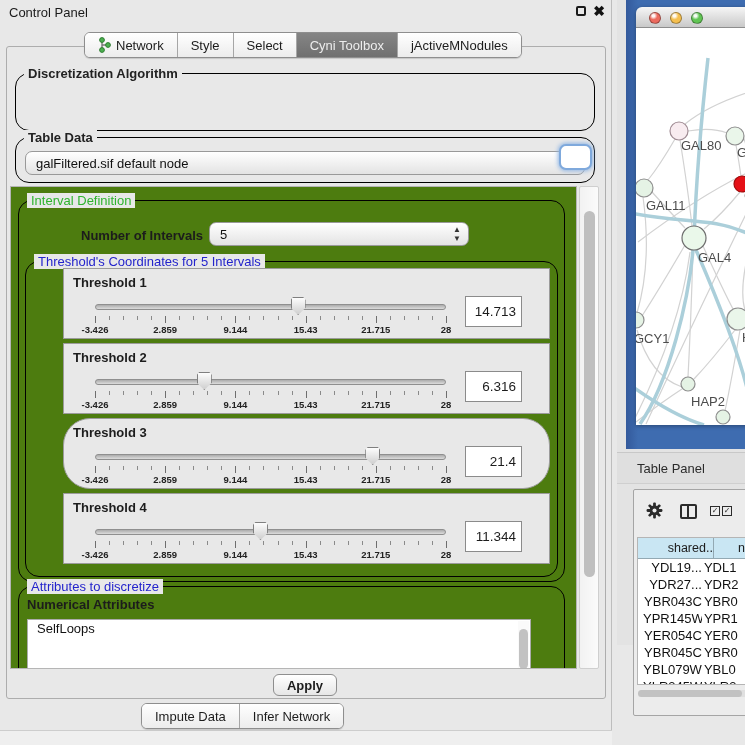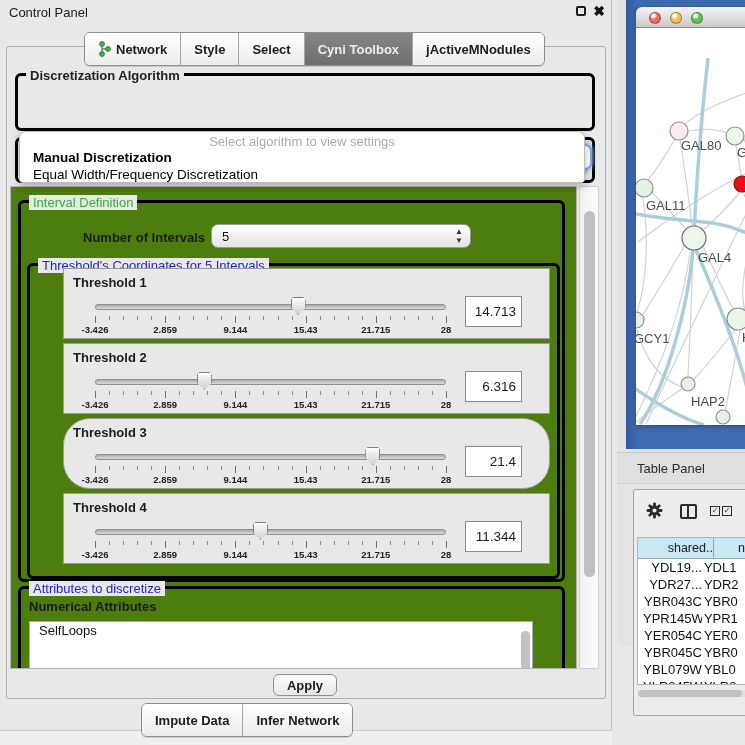--- a/index.html
+++ b/index.html
@@ -17,7 +17,7 @@
 
   
   .seg-bar { position:absolute; display:flex; border:1px solid #8E8E8E; border-radius:6px; overflow:hidden; background:#fff; box-shadow:0 1px 1px rgba(0,0,0,0.15); z-index:4; }
-  .seg { display:flex; align-items:center; gap:5px; padding:0 13px; height:32px; font-size:13px; font-weight:bold; color:#1c1c1c; background:linear-gradient(#FFFFFF,#ECECEC); border-left:1px solid #A6A6A6; cursor:default; white-space:nowrap; }
+  .seg { display:flex; align-items:center; gap:5px; padding:0 13px; height:24px; font-size:13px; font-weight:normal; color:#1c1c1c; background:linear-gradient(#FFFFFF,#ECECEC); border-left:1px solid #A6A6A6; cursor:default; white-space:nowrap; }
   .seg:first-child { border-left:none; }
   .seg.selected { background:linear-gradient(#858585,#6F6F6F); color:#EDEDED; }
   #top-tabs { left:84px; top:32px; }

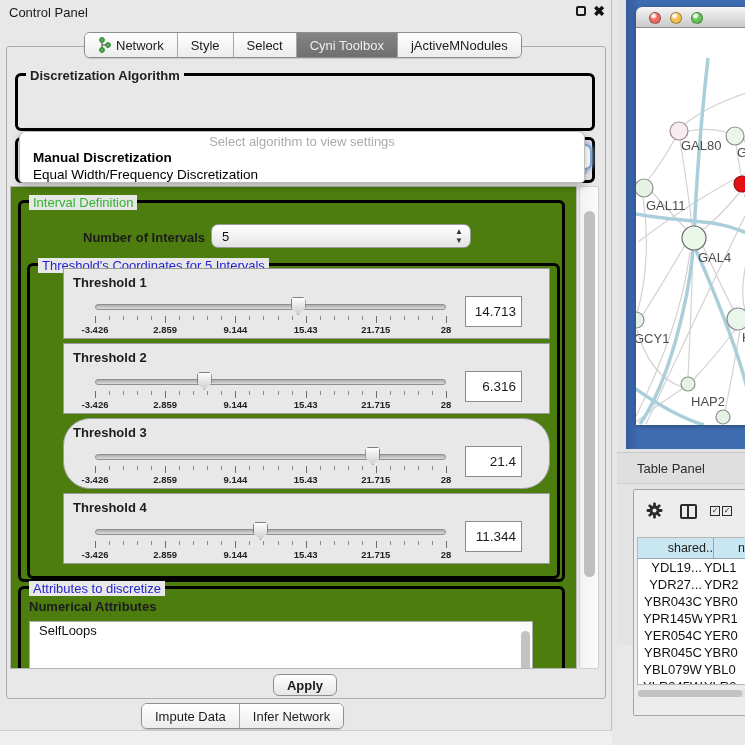--- a/index.html
+++ b/index.html
@@ -25,7 +25,7 @@
 
   
   #content-panel { position:absolute; left:6px; top:46px; width:600px; height:653px; border:1px solid #ADADAD; border-radius:3px; background:#E8E8E8; }
-  .groupbox { position:absolute; border:3px solid #000000; border-radius:6px; }
+  .groupbox { position:absolute; border:1px solid #000000; border-radius:14px; }
   .gtitle { position:absolute; top:-8px; left:8px; background:#E8E8E8; padding:0 4px; font-size:13px; }
   .gtitle.dark { font-weight:bold; color:#222; }
   .gtitle.green { color:#2FB42F; }

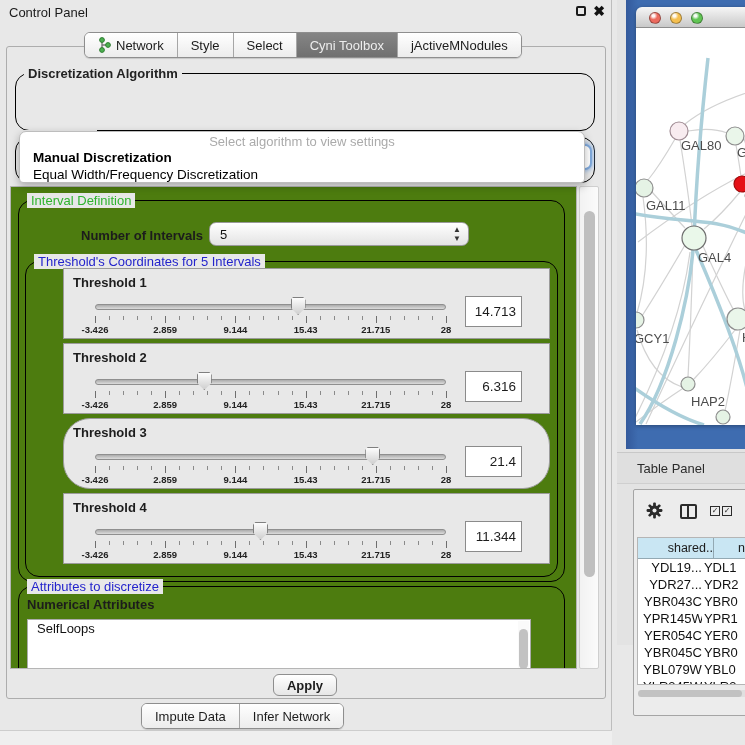--- a/index.html
+++ b/index.html
@@ -146,13 +146,6 @@
       </div>
       <div class="focus-ring-frag"></div>
 
-      <div id="algo-popup">
-        <div class="placeholder">Select algorithm to view settings</div>
-        <div class="opts">
-            <div class="opt first">Manual Discretization</div>
-            <div class="opt">Equal Width/Frequency Discretization</div>
-          </div>
-      </div>
 
       <div class="groupbox" style="left:8px; top:90px; width:580px; height:46px;">
         <span class="gtitle dark">Table Data</span>

